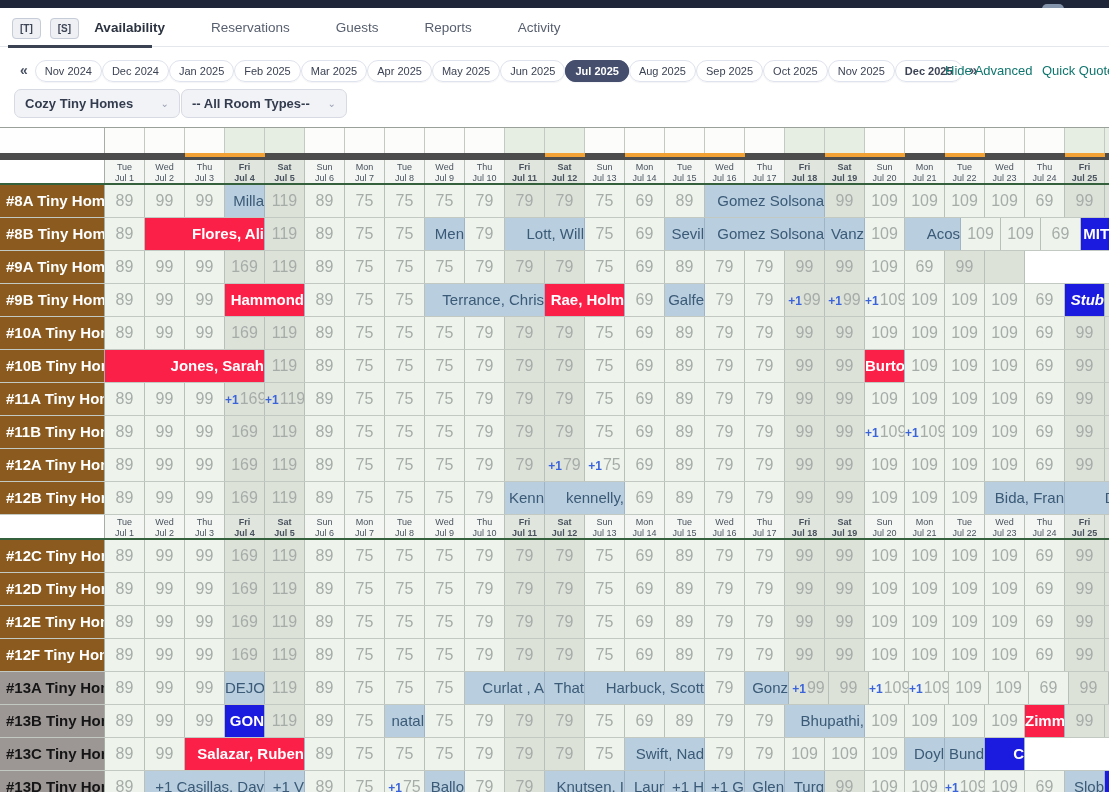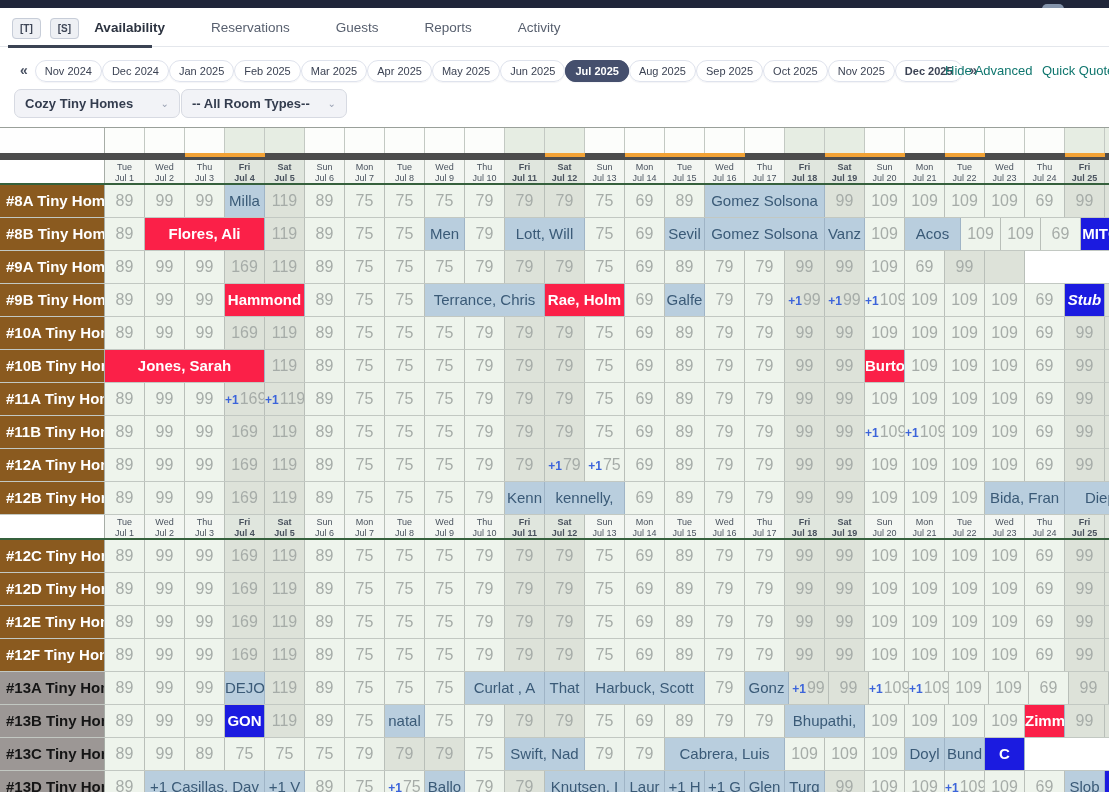--- a/index.html
+++ b/index.html
@@ -65,7 +65,7 @@
   .cell.wk { background:#dde2d9; }
   .cell .plus { color:#3c64da; font-size:12px; font-weight:600; margin-right:1px; }
 
-  .res { flex:none; background:#b9cede; color:#3a5a77; font-size:15px; text-align:center;
+  .res { flex:none; background:#b9cede; color:#3a5a77; font-size:15px; text-align:right;
     line-height:31px; border-right:1px solid #9fb4c6; overflow:hidden;
     white-space:nowrap; cursor:pointer; }
   .res.red  { background:#fb2048; color:#fff; font-weight:bold; }

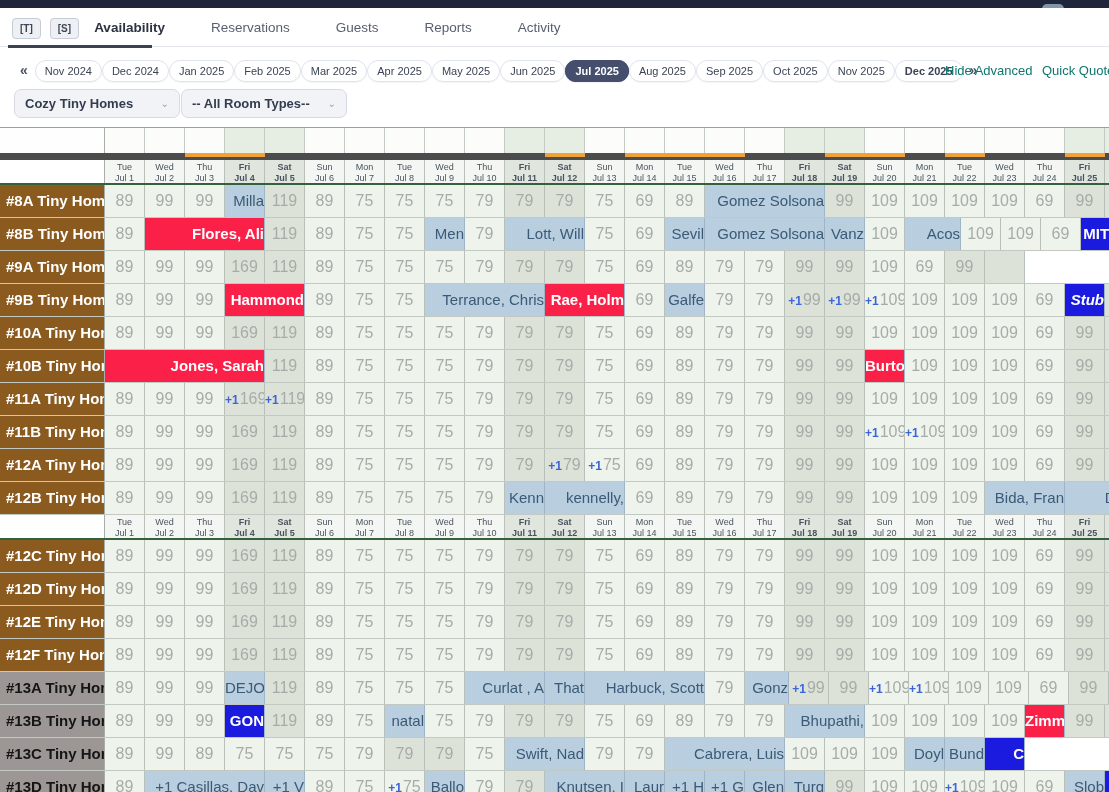--- a/index.html
+++ b/index.html
@@ -803,6 +803,7 @@
       <div class="room-cell gray">#13C Tiny Home</div>
       <div class="cell">89</div>
       <div class="cell">99</div>
+      <div class="res red" style="width: 120px;">Salazar, Ruben</div>
       <div class="cell">89</div>
       <div class="cell">75</div>
       <div class="cell">75</div>

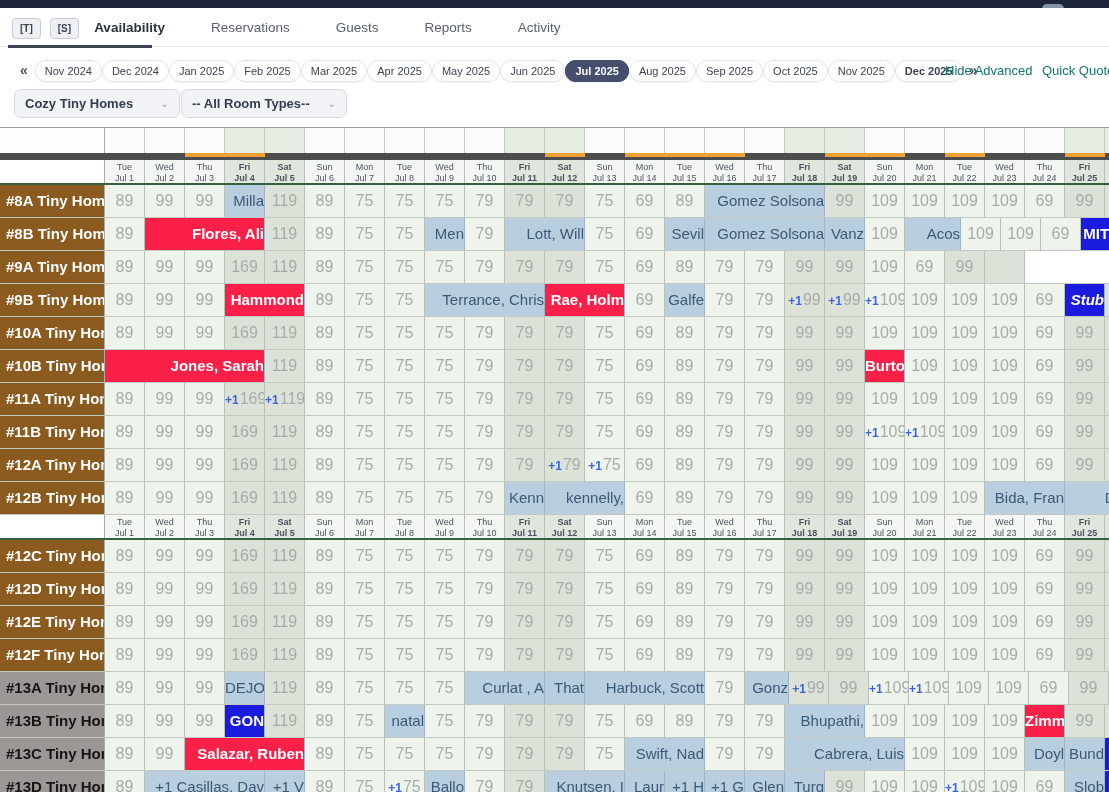--- a/index.html
+++ b/index.html
@@ -815,7 +815,6 @@
       <div class="res" style="width: 80px;">Swift, Nad</div>
       <div class="cell">79</div>
       <div class="cell">79</div>
-      <div class="res" style="width: 120px;">Cabrera, Luis</div>
       <div class="cell">109</div>
       <div class="cell">109</div>
       <div class="cell">109</div>

